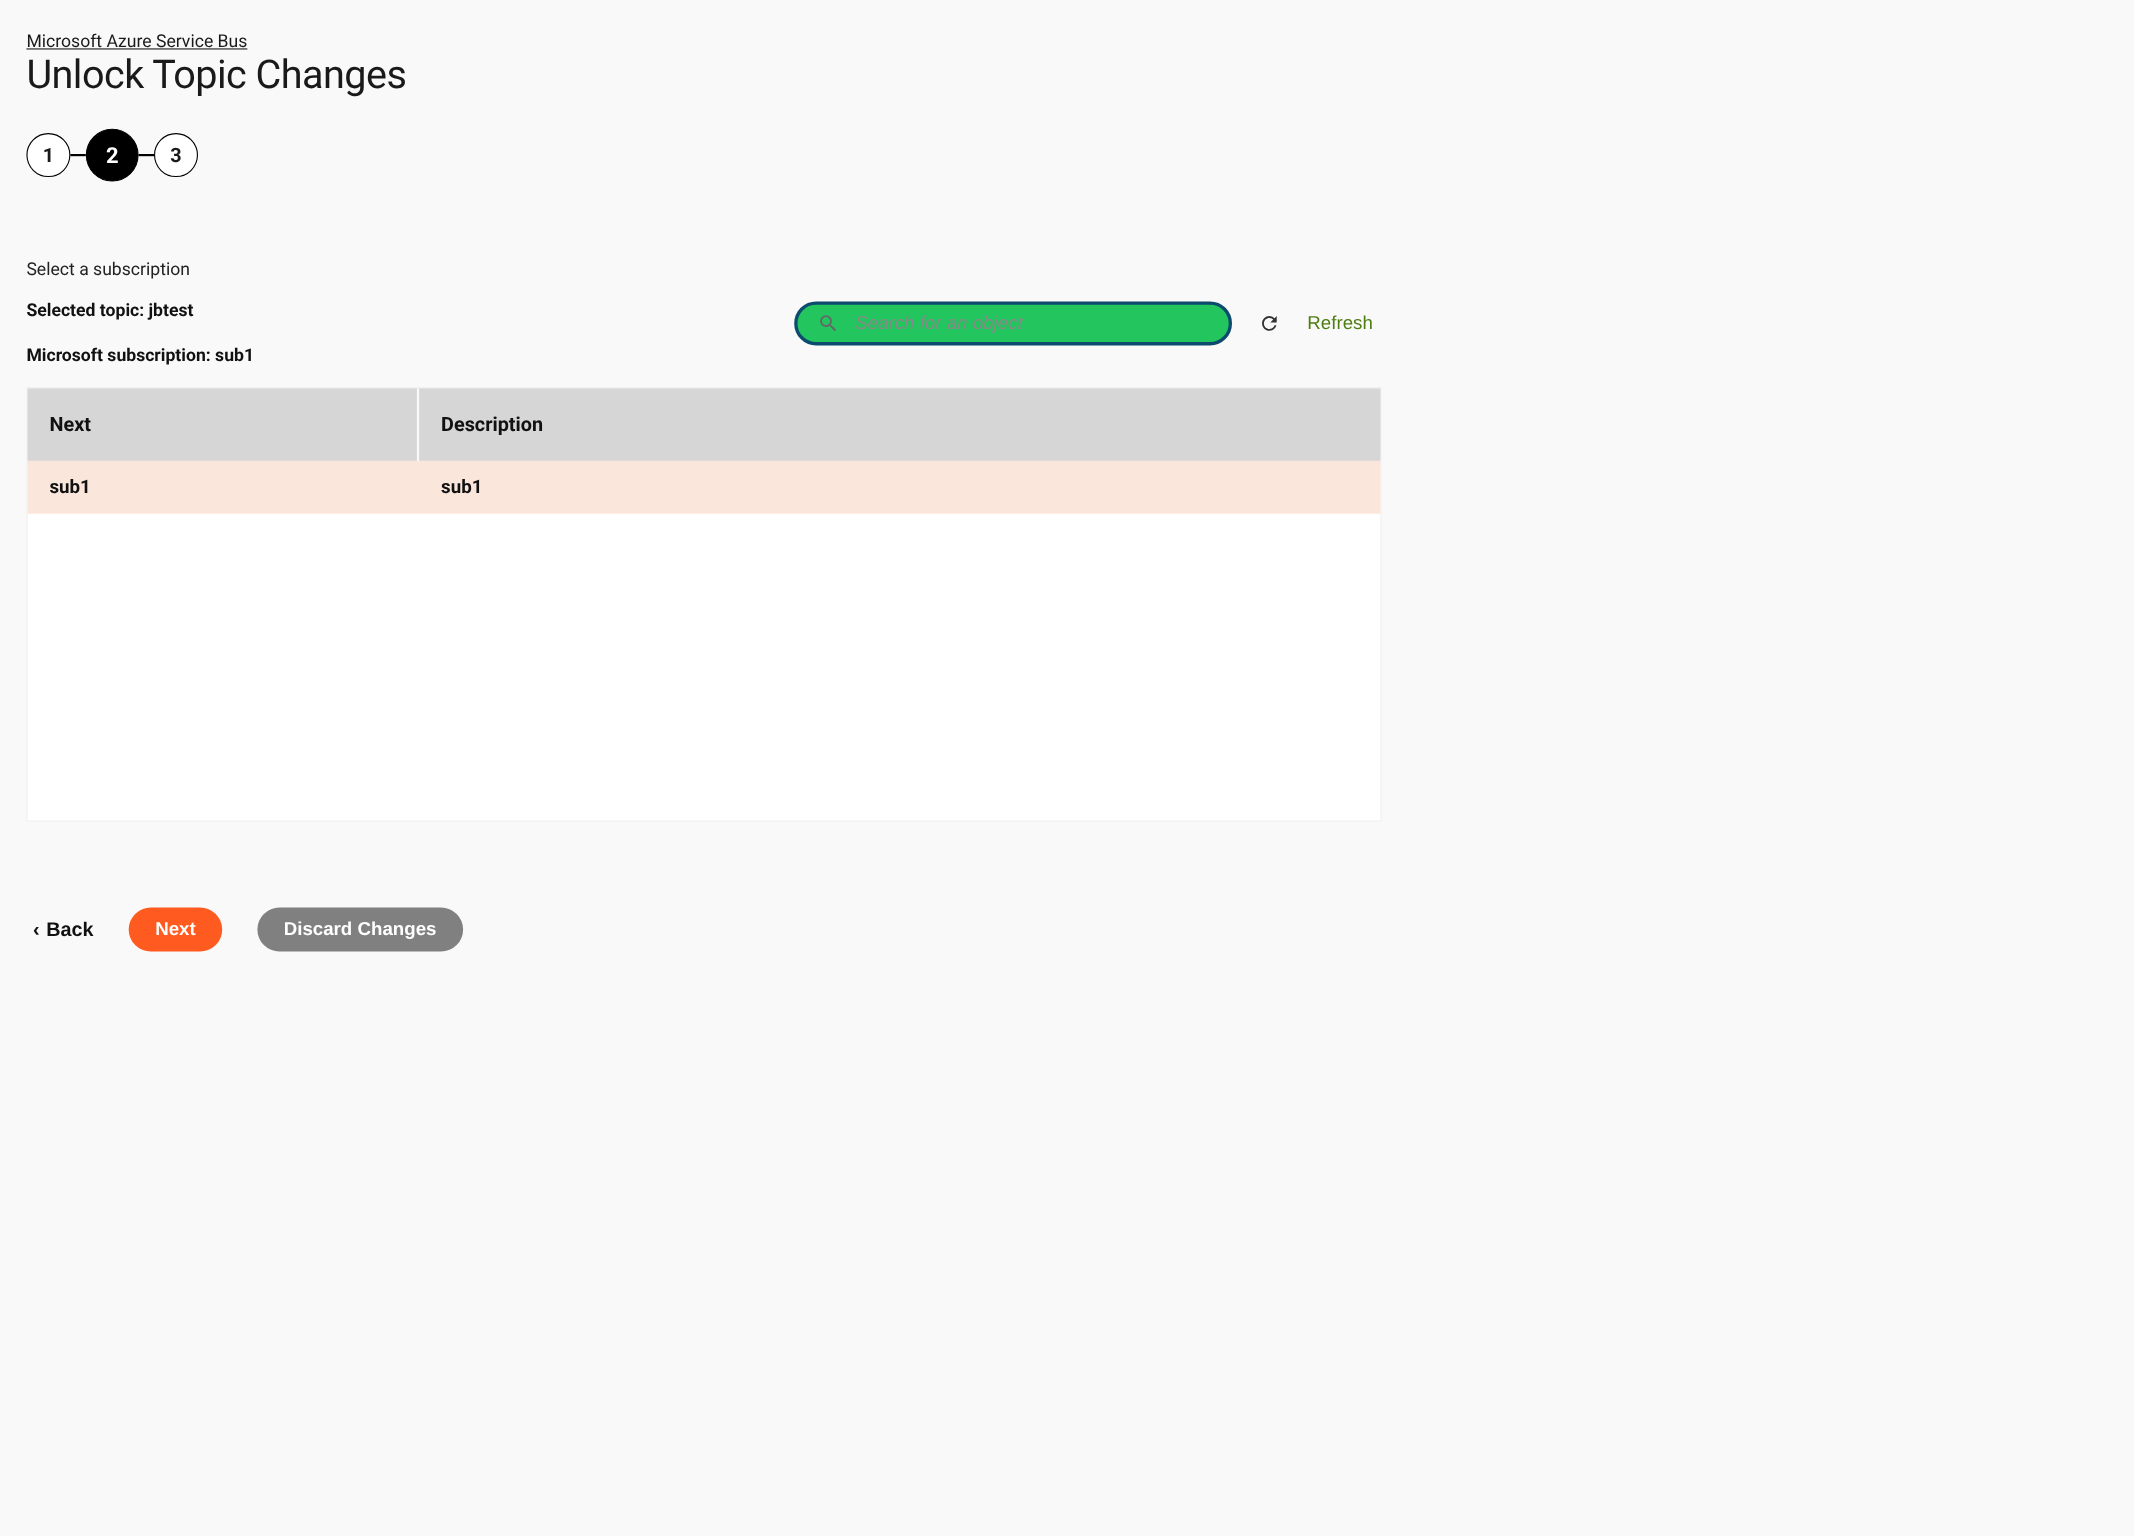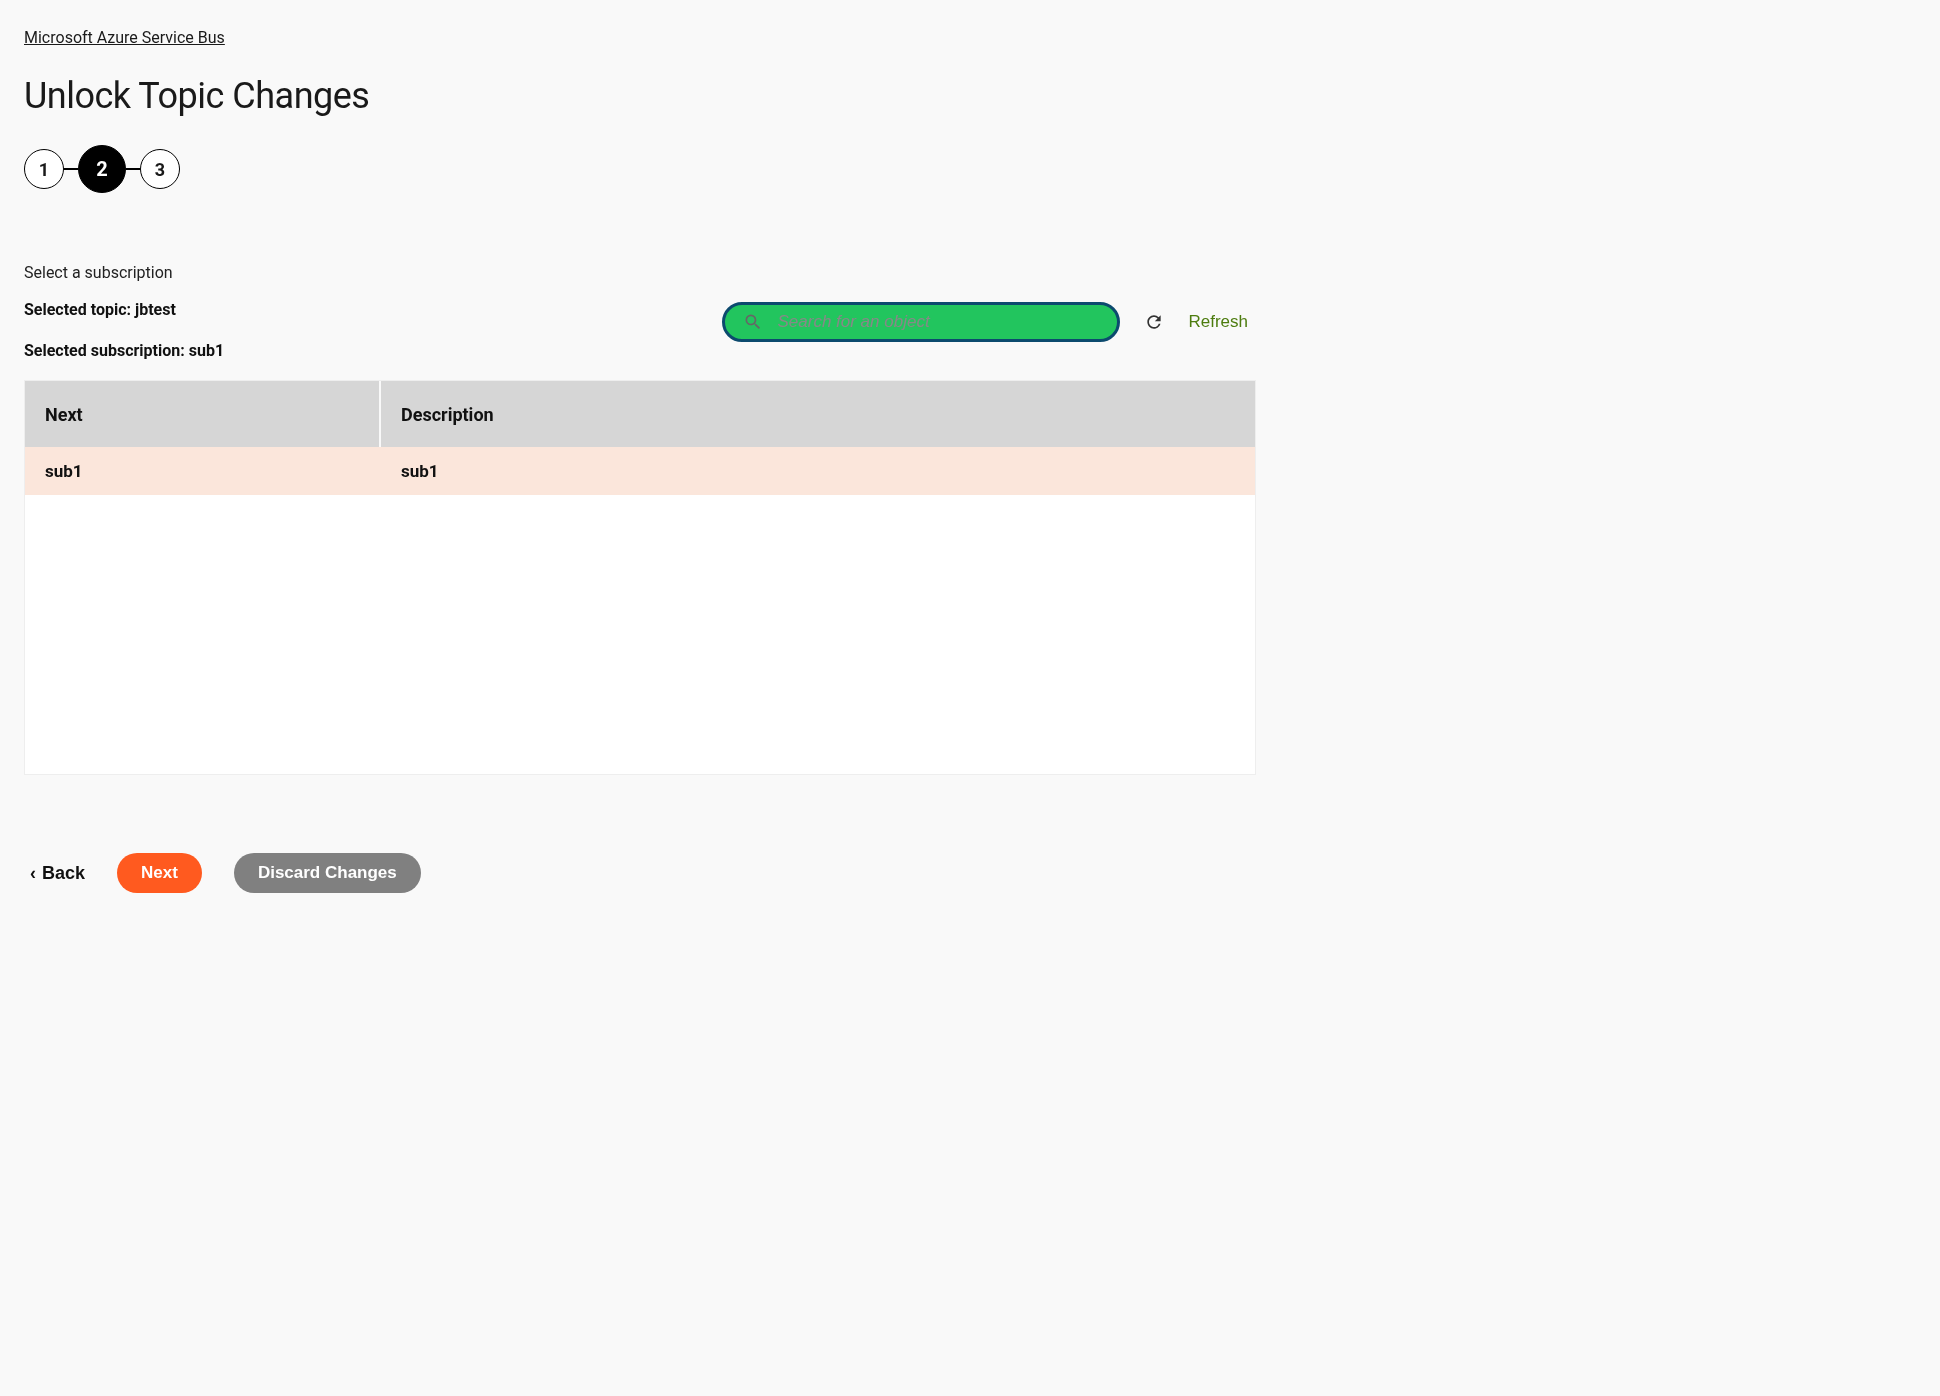--- a/index.html
+++ b/index.html
@@ -21,7 +21,6 @@
       text-decoration: underline;
       display: inline-block;
       margin-top: 8px;
-      margin-bottom: 28px;
     }
     .page-title {
       font-size: 36px;

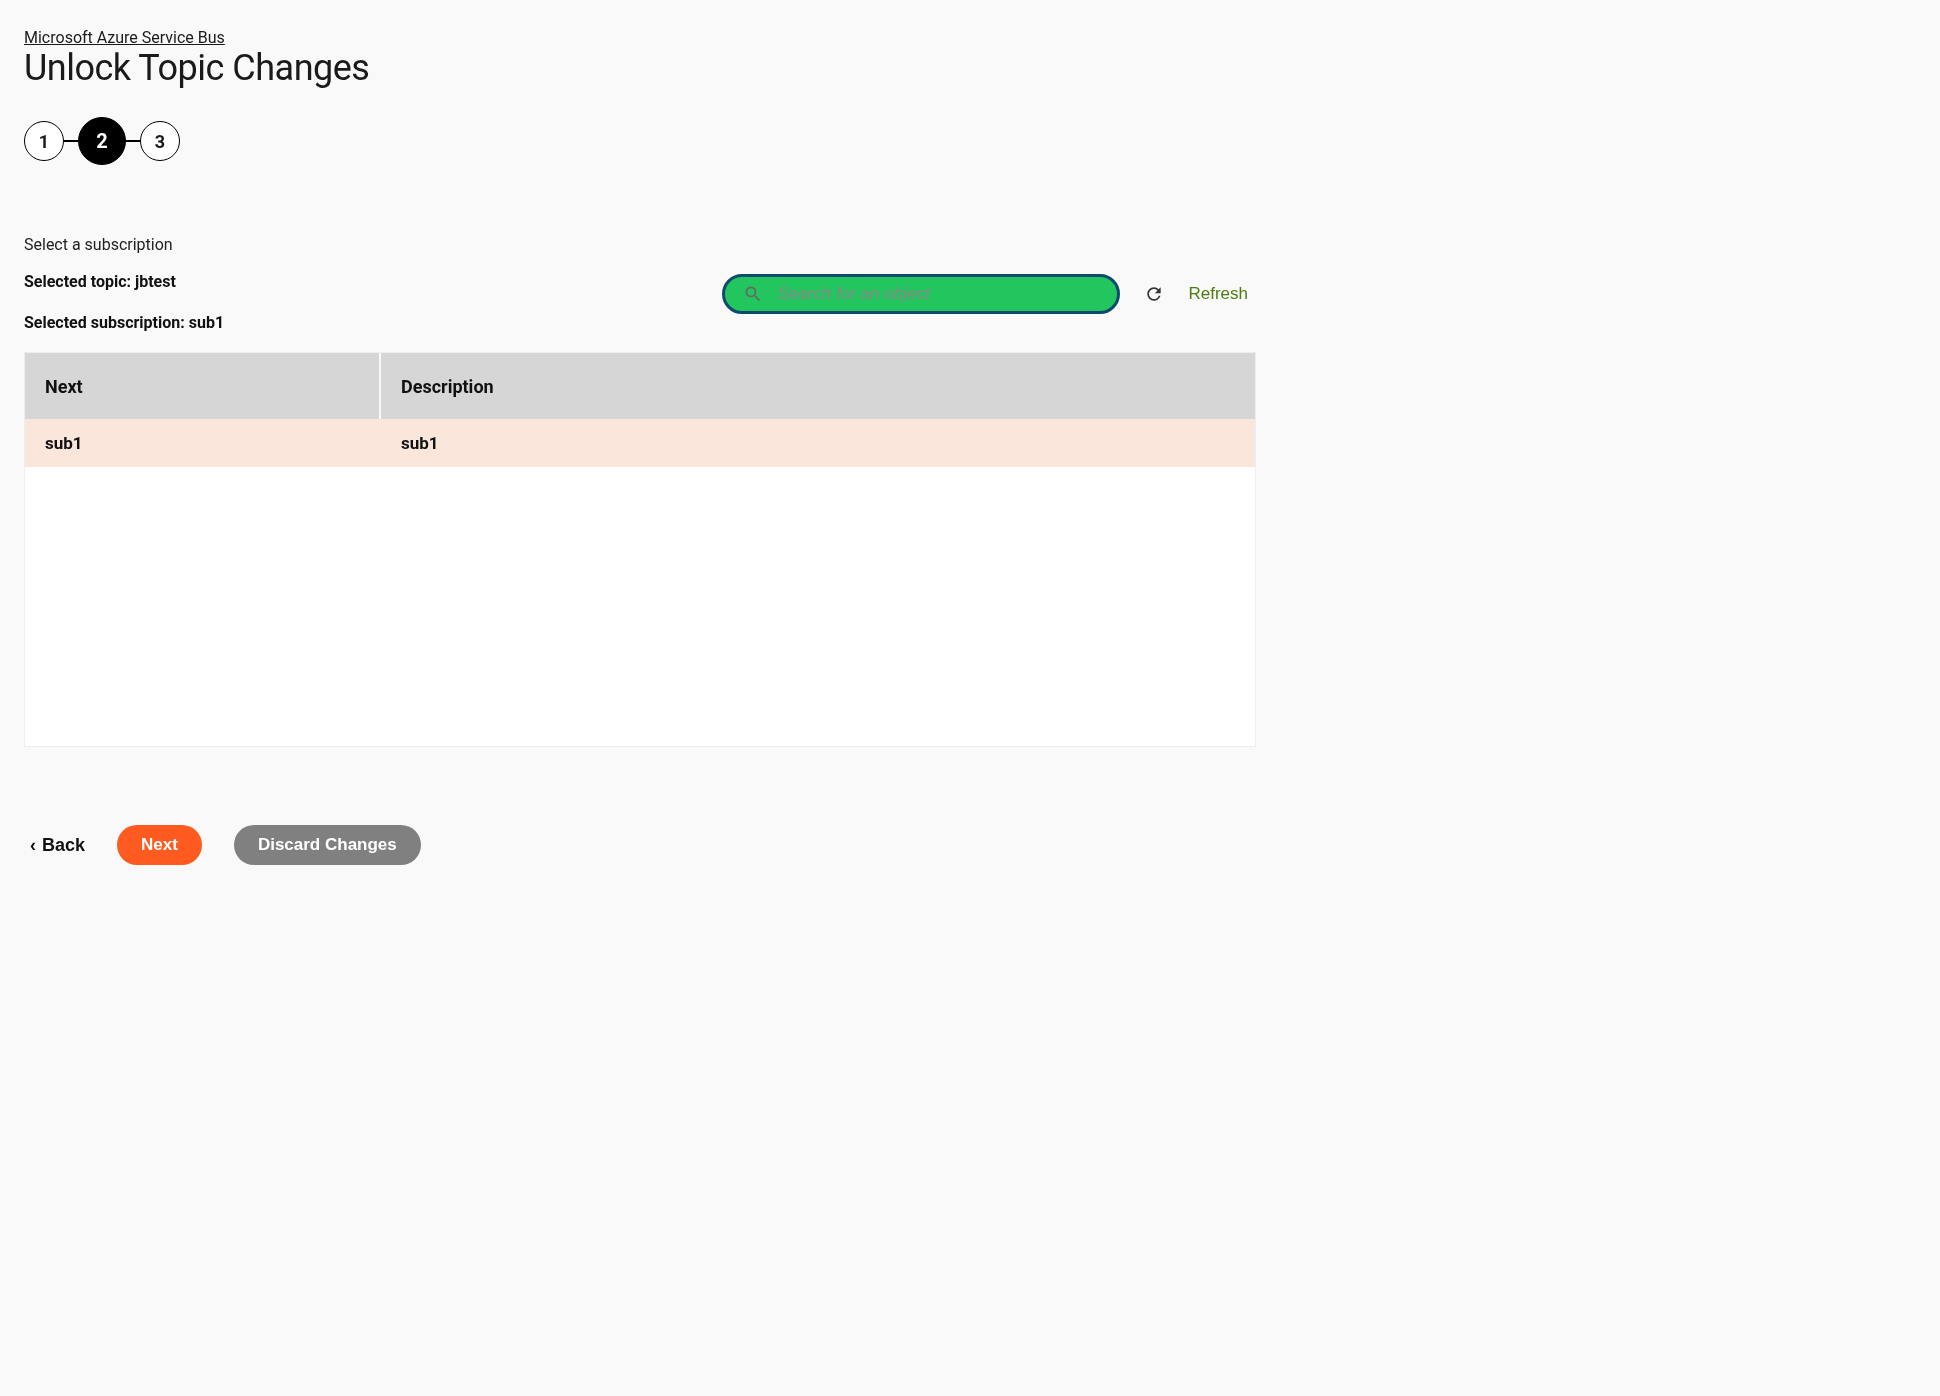--- a/index.html
+++ b/index.html
@@ -224,7 +224,7 @@
 
 <div class="info-line">Select a subscription</div>
 <div class="info-bold">Selected topic: jbtest</div>
-<div class="info-bold">Selected subscription: sub1</div>
+<div class="info-bold">Microsoft subscription: sub1</div>
 
 <div class="search-row">
   <div class="search-box">

